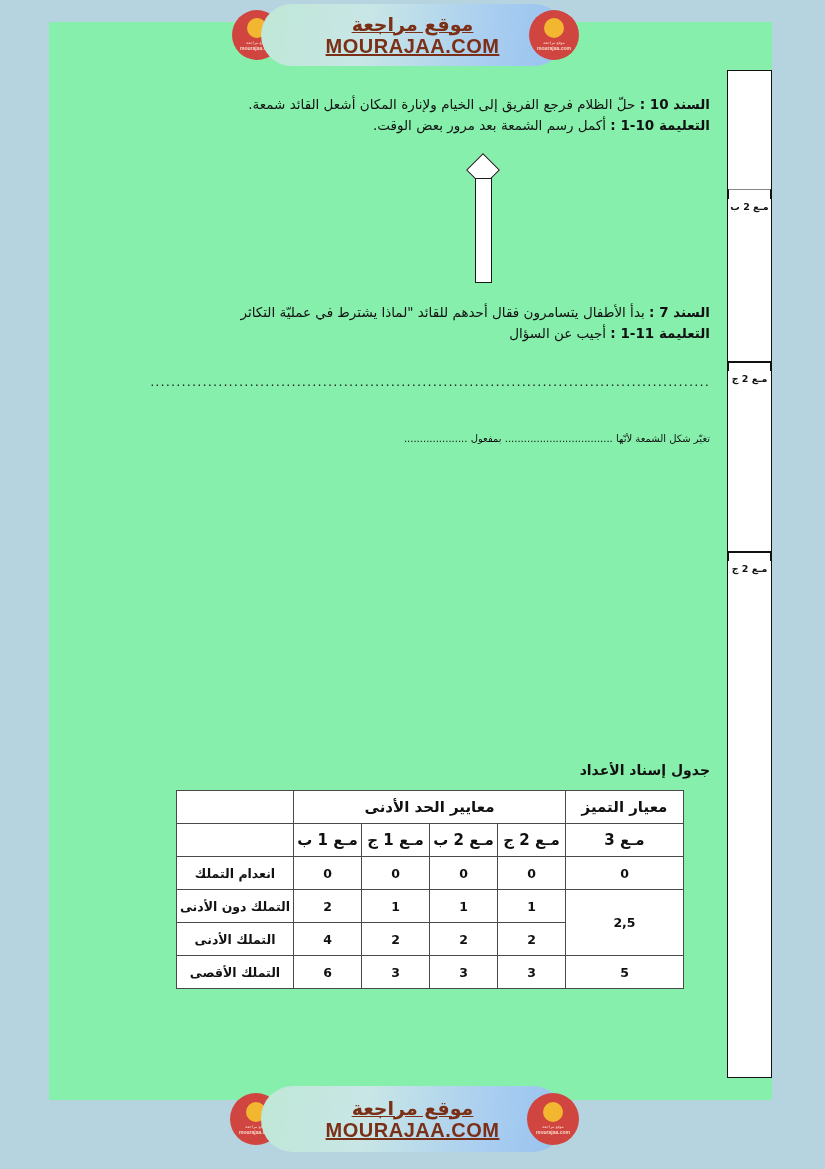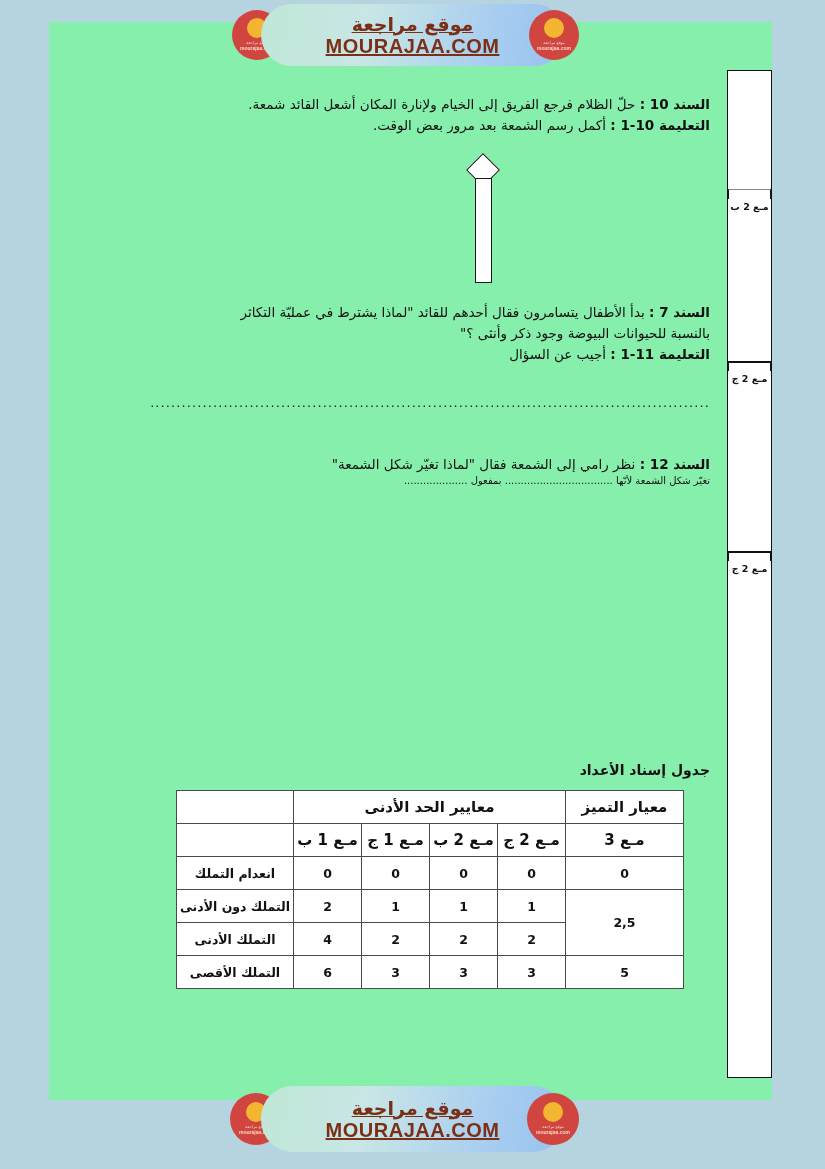--- a/index.html
+++ b/index.html
@@ -294,7 +294,6 @@
         <span class="lbl">السند 7 :</span>
         <span>بدأ الأطفال يتسامرون فقال أحدهم للقائد "لماذا يشترط في عمليّة التكاثر</span>
       </div>
-      <div class="line rtl-right">بالنسبة للحيوانات البيوضة وجود ذكر وأنثى ؟"</div>
       <div class="line rtl-right">
         <span class="lbl">التعليمة 11-1 :</span>
         <span>أجيب عن السؤال</span>

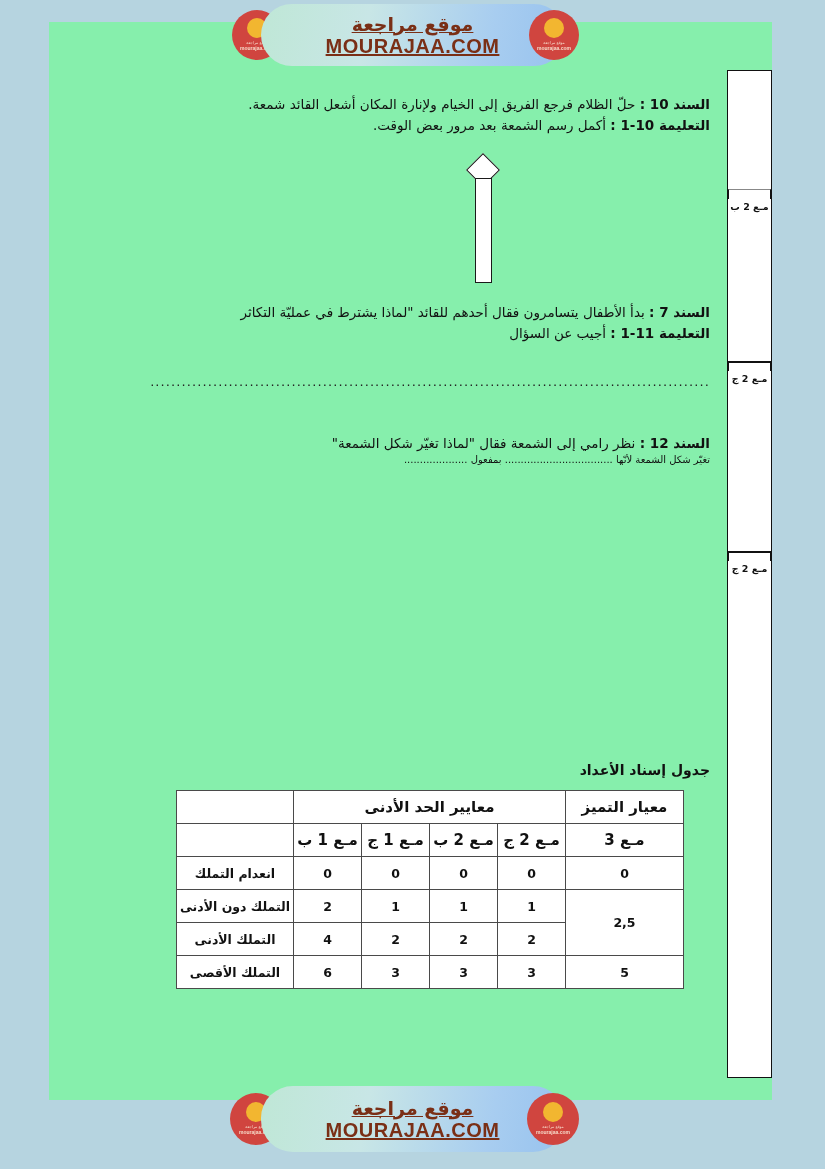--- a/index.html
+++ b/index.html
@@ -307,10 +307,6 @@
     <div class="spacer-44"></div>
 
     <div class="block">
-      <div class="line rtl-right">
-        <span class="lbl">السند 12 :</span>
-        <span>نظر رامي إلى الشمعة فقال "لماذا تغيّر شكل الشمعة"</span>
-      </div>
       <div class="fill-line">
         <span>تغيّر شكل الشمعة لأنّها</span>
         <span>..................................</span>

